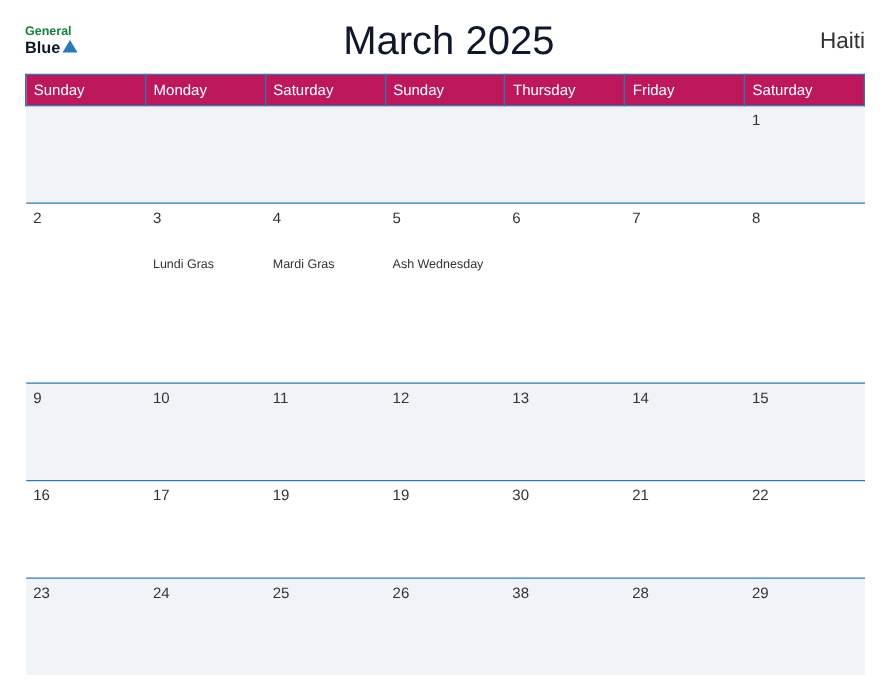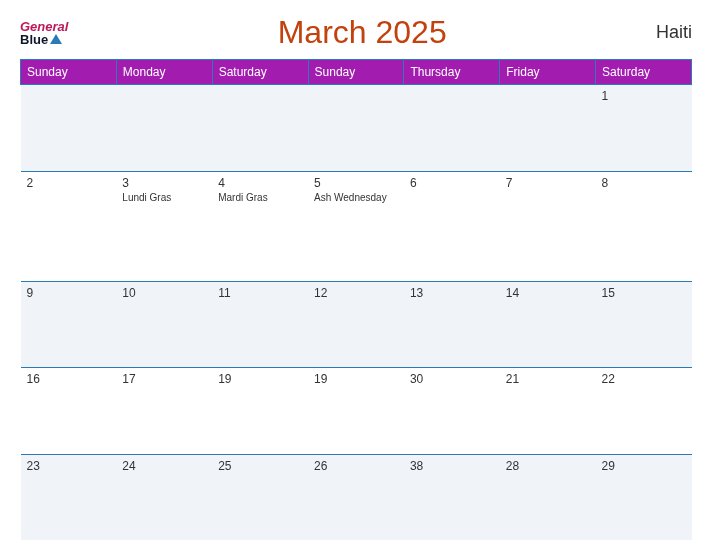--- a/index.html
+++ b/index.html
@@ -31,10 +31,9 @@
     }
 
     .logo-general {
-      font-size: 13px;
+      font-size: 10px;
       font-weight: bold;
-      color: #be185d;
-      font-style: italic;
+      color: #15803d;
     }
 
     .logo-blue {

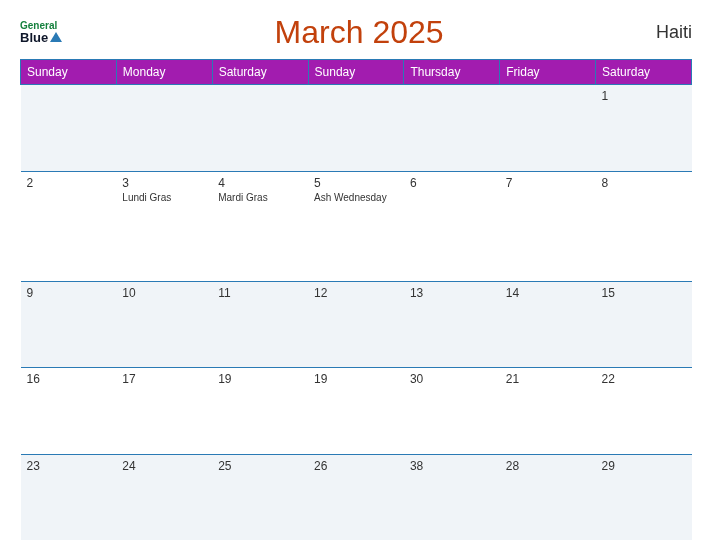--- a/index.html
+++ b/index.html
@@ -60,7 +60,7 @@
     .title {
       font-size: 32px;
       font-weight: normal;
-      color: #c2410c;
+      color: #0f172a;
       text-align: center;
     }
 

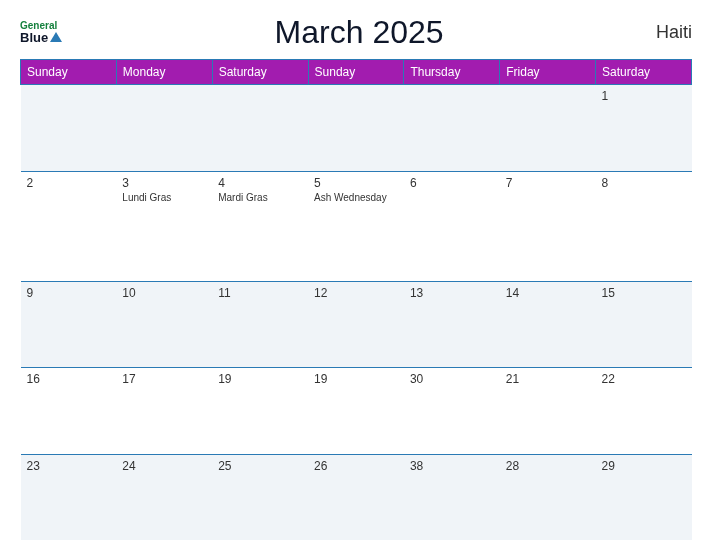--- a/index.html
+++ b/index.html
@@ -77,7 +77,7 @@
     }
 
     .calendar thead tr {
-      background: #a21caf;
+      background: #be185d;
     }
 
     .calendar thead th {

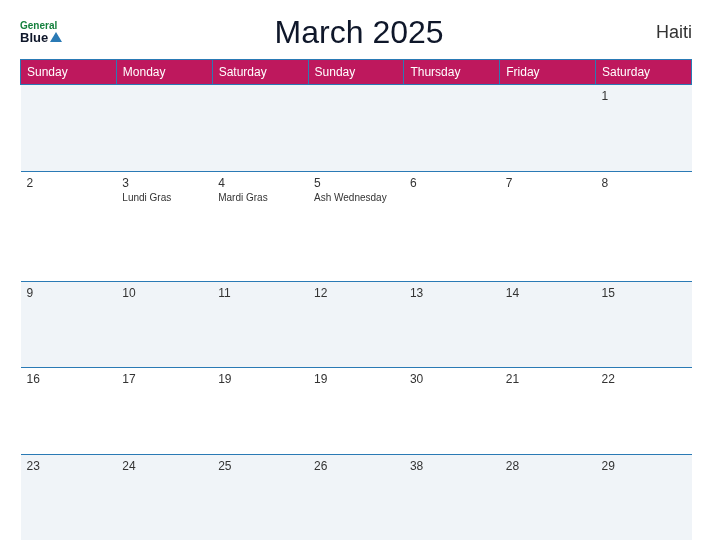--- a/index.html
+++ b/index.html
@@ -123,6 +123,7 @@
       font-size: 10px;
       color: #333;
       display: block;
+      margin-top: 25px;
     }
   </style>
 </head>

